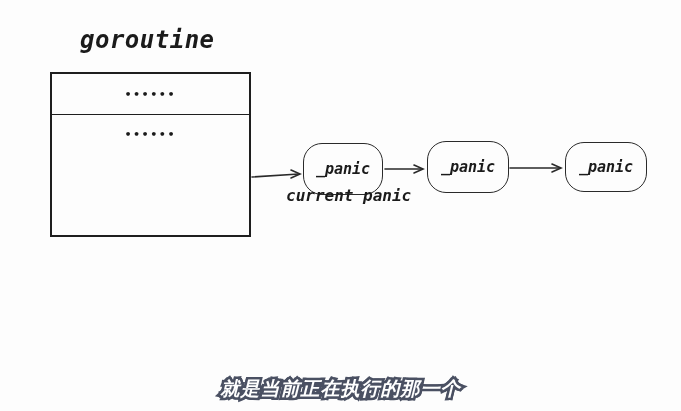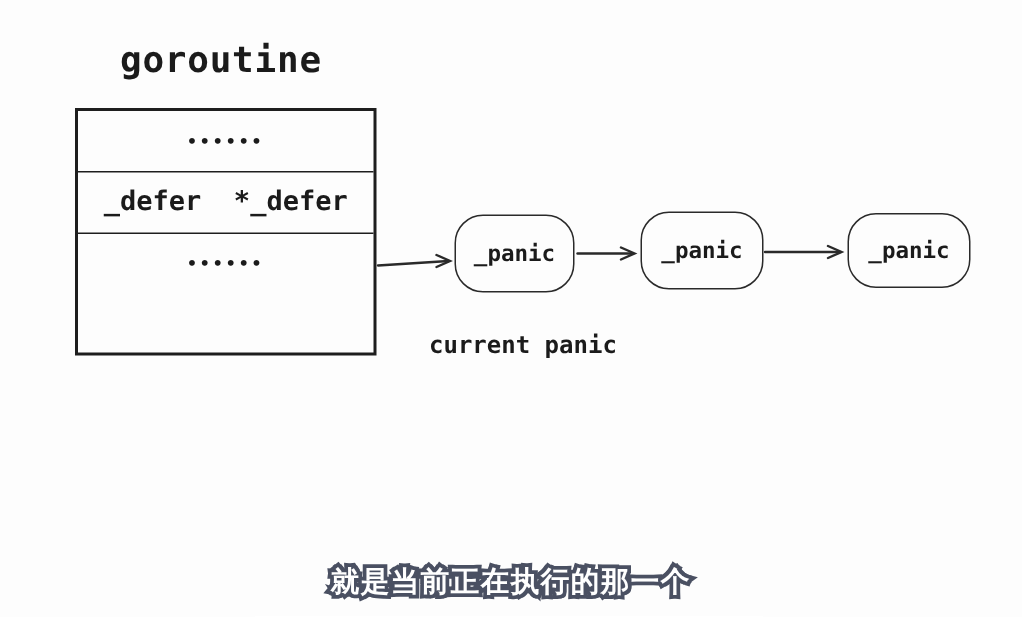--- a/index.html
+++ b/index.html
@@ -15,6 +15,7 @@
     overflow: hidden;
     font-family: "DejaVu Sans Mono", monospace;
     color: #1b1b1b;
+    font-style: italic;
   }
 
   

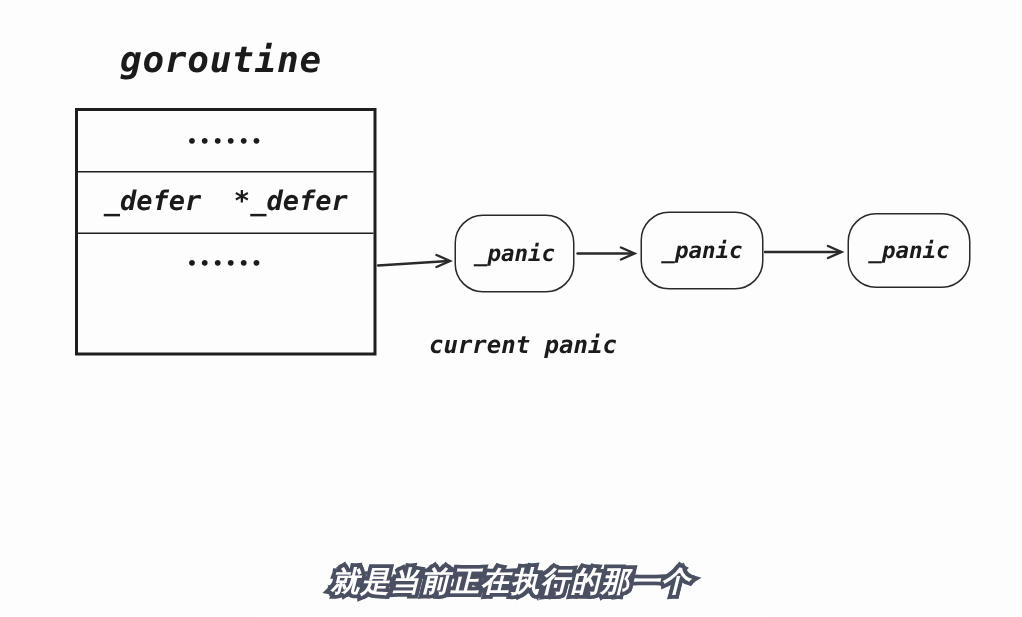--- a/index.html
+++ b/index.html
@@ -136,9 +136,6 @@
     <div class="grow dots">
       <span>••••••</span>
     </div>
-    <div class="grow">
-      <span>_defer  *_defer</span>
-    </div>
     <div class="grow dots">
       <span>••••••</span>
     </div>

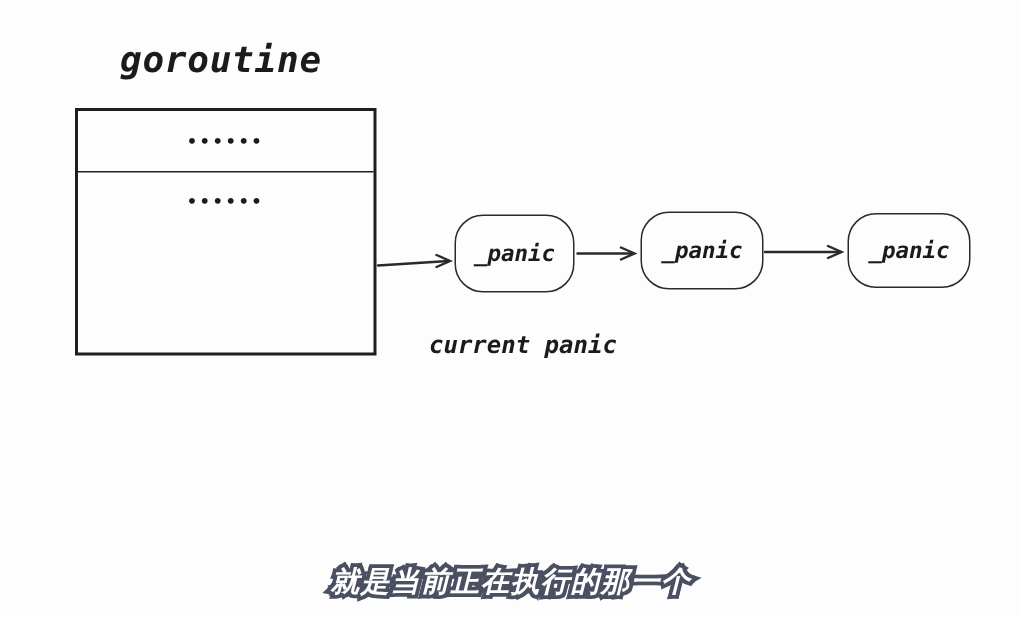--- a/index.html
+++ b/index.html
@@ -78,7 +78,7 @@
   .current-panic-label {
     position: absolute;
     left: 286px;
-    top: 220px;
+    top: 186px;
     font-size: 16px;
     font-weight: 700;
     white-space: pre;

